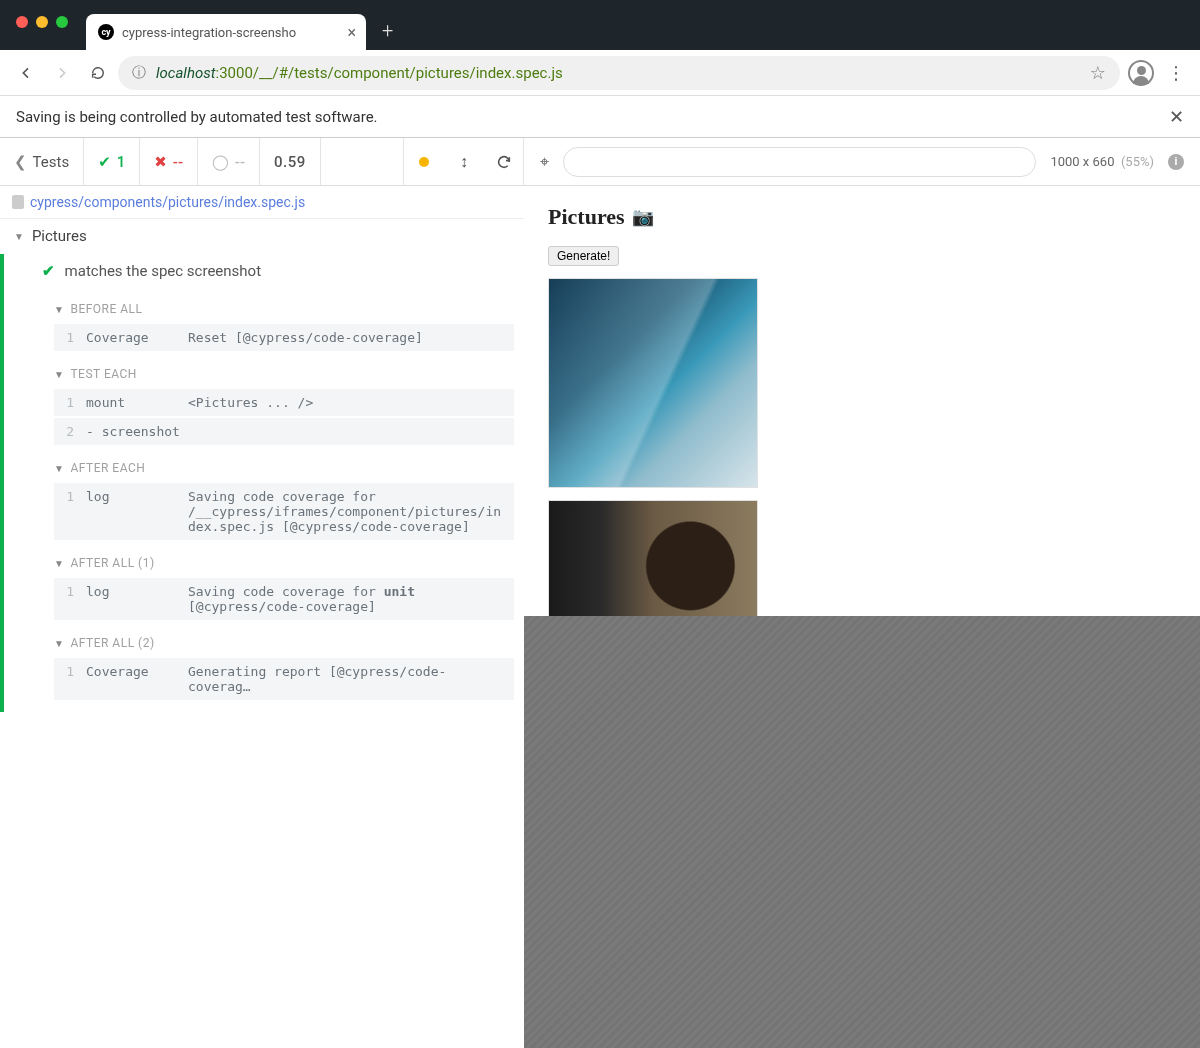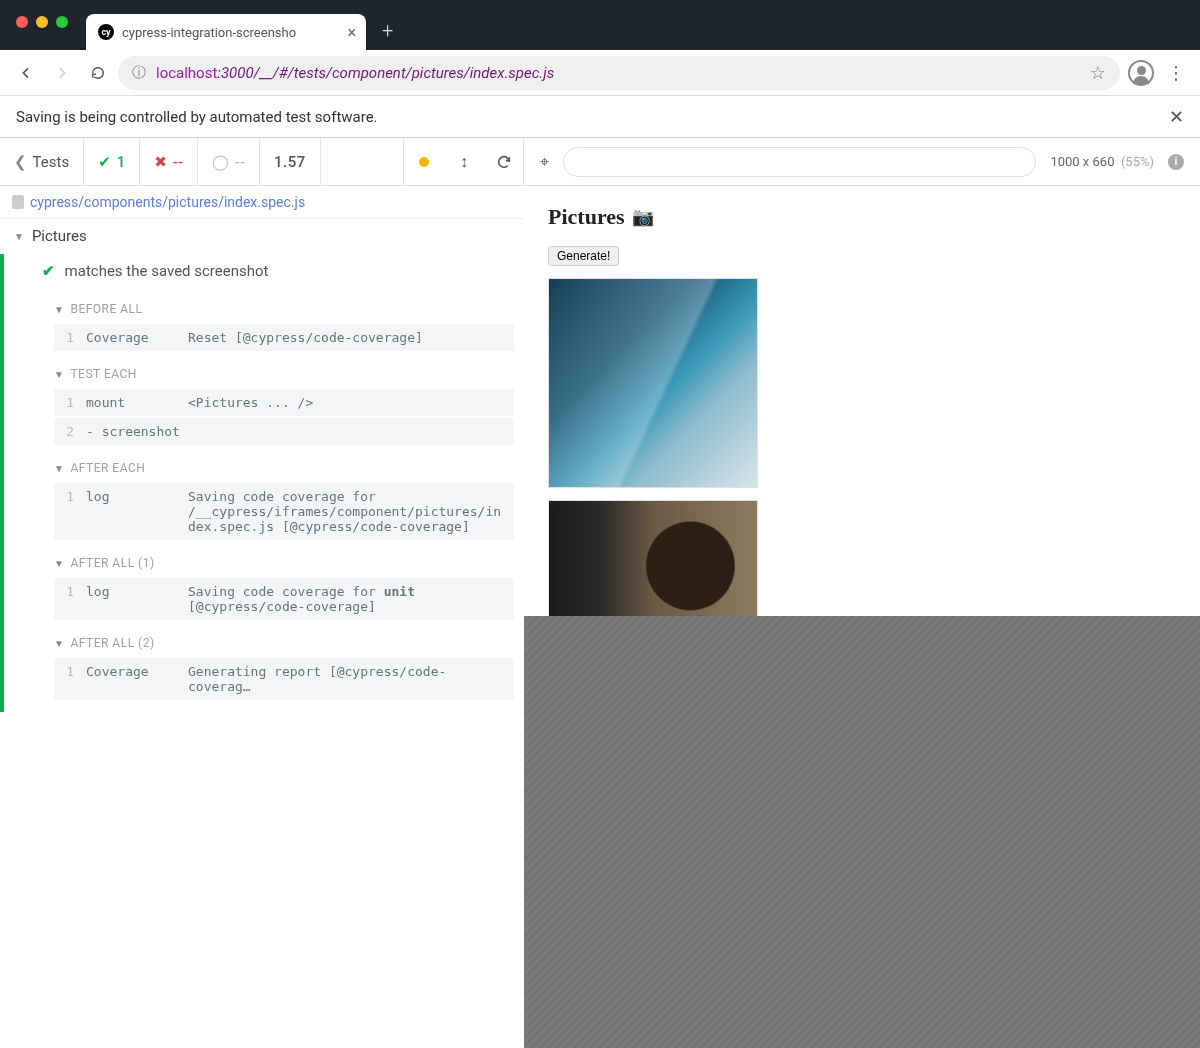--- a/index.html
+++ b/index.html
@@ -71,7 +71,7 @@
   }
   .omnibox .info { color:#7a7a7a; font-size:14px; }
   .url-text { font-size:15px; color:#222; }
-  .url-text .host { color:#a21caf; }
+  .url-text .host { color:#14532d;font-style:italic; }
   .url-text .path { color:#701a75;font-style:italic; }
   .star { color:#7a7a7a; font-size:18px; }
   .avatar-icon { width:26px; height:26px; border:2px solid #888; border-radius:50%; display:flex; align-items:center; justify-content:center; }

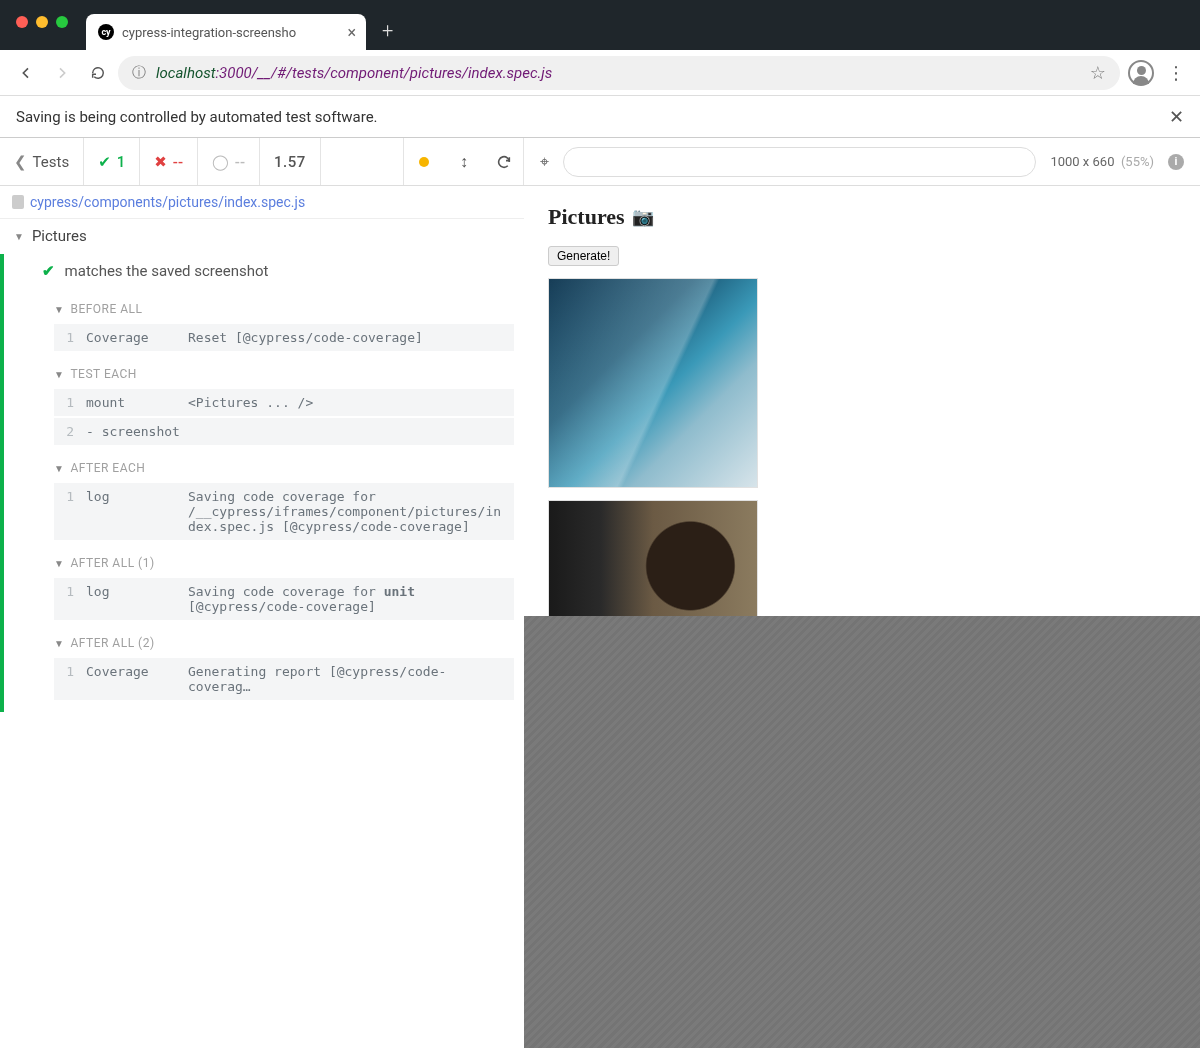--- a/index.html
+++ b/index.html
@@ -72,7 +72,7 @@
   .omnibox .info { color:#7a7a7a; font-size:14px; }
   .url-text { font-size:15px; color:#222; }
   .url-text .host { color:#14532d;font-style:italic; }
-  .url-text .path { color:#701a75;font-style:italic; }
+  .url-text .path { color:#4d7c0f; }
   .star { color:#7a7a7a; font-size:18px; }
   .avatar-icon { width:26px; height:26px; border:2px solid #888; border-radius:50%; display:flex; align-items:center; justify-content:center; }
   .avatar-icon .head{width:9px;height:9px;background:#888;border-radius:50%;margin-top:-5px;}

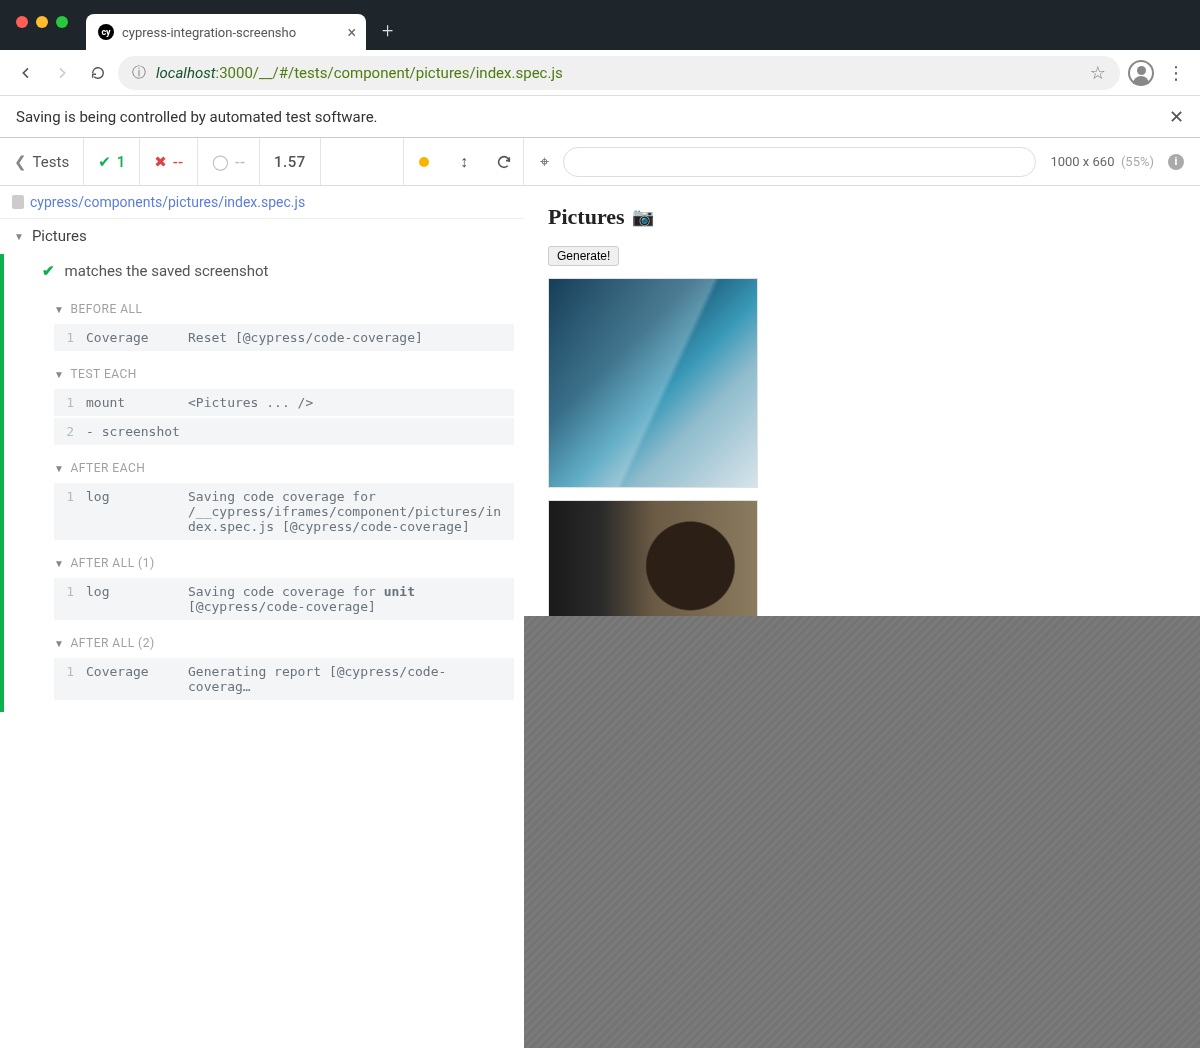--- a/index.html
+++ b/index.html
@@ -255,7 +255,7 @@
       <span class="pending-c">--</span>
     </div>
     <div class="hcell">
-      <span class="duration">1.57</span>
+      <span class="duration">0.59</span>
     </div>
     <div class="hspacer"></div>
     <div class="hicon">

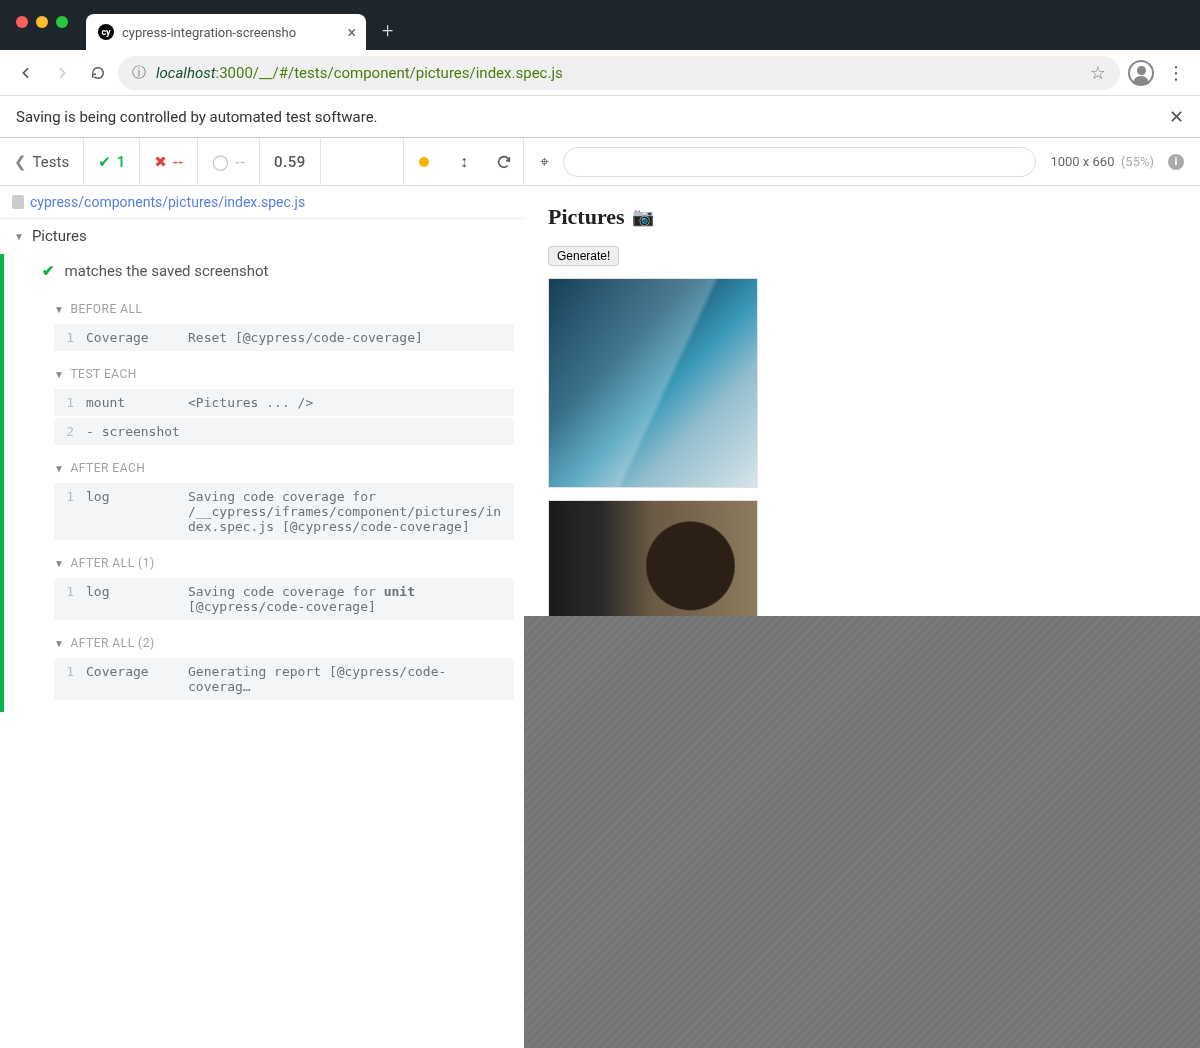--- a/index.html
+++ b/index.html
@@ -293,7 +293,7 @@
     <div class="reporter">
       <div class="test-row">
         <span class="green-check">✔</span>
-        <span>matches the saved screenshot</span>
+        <span>matches the spec screenshot</span>
       </div>
 
       <div class="section-label">

